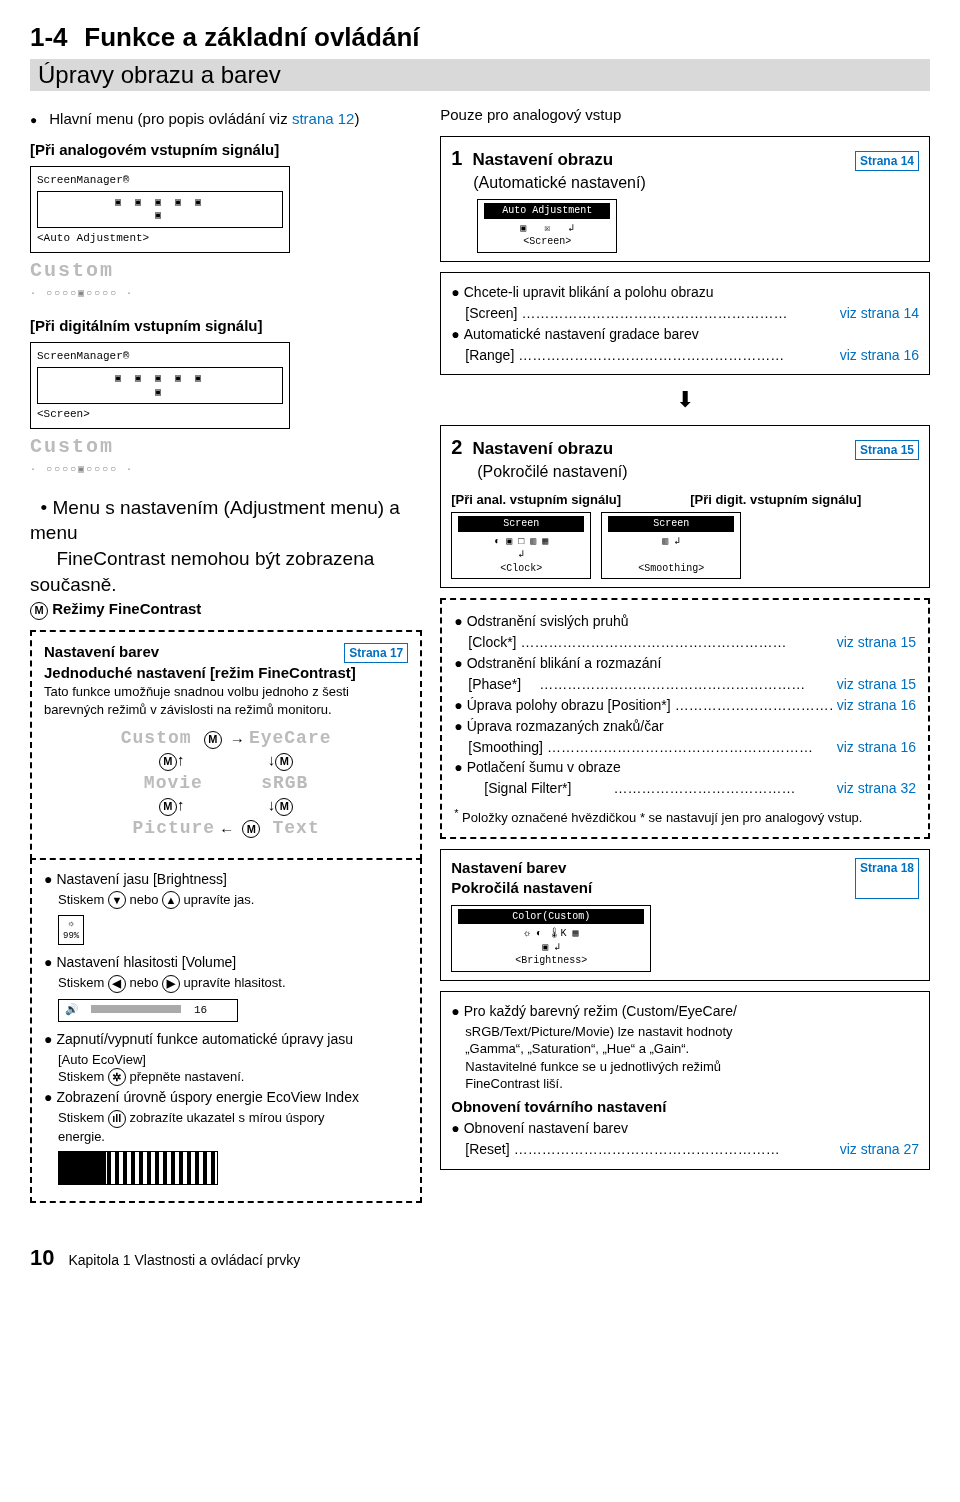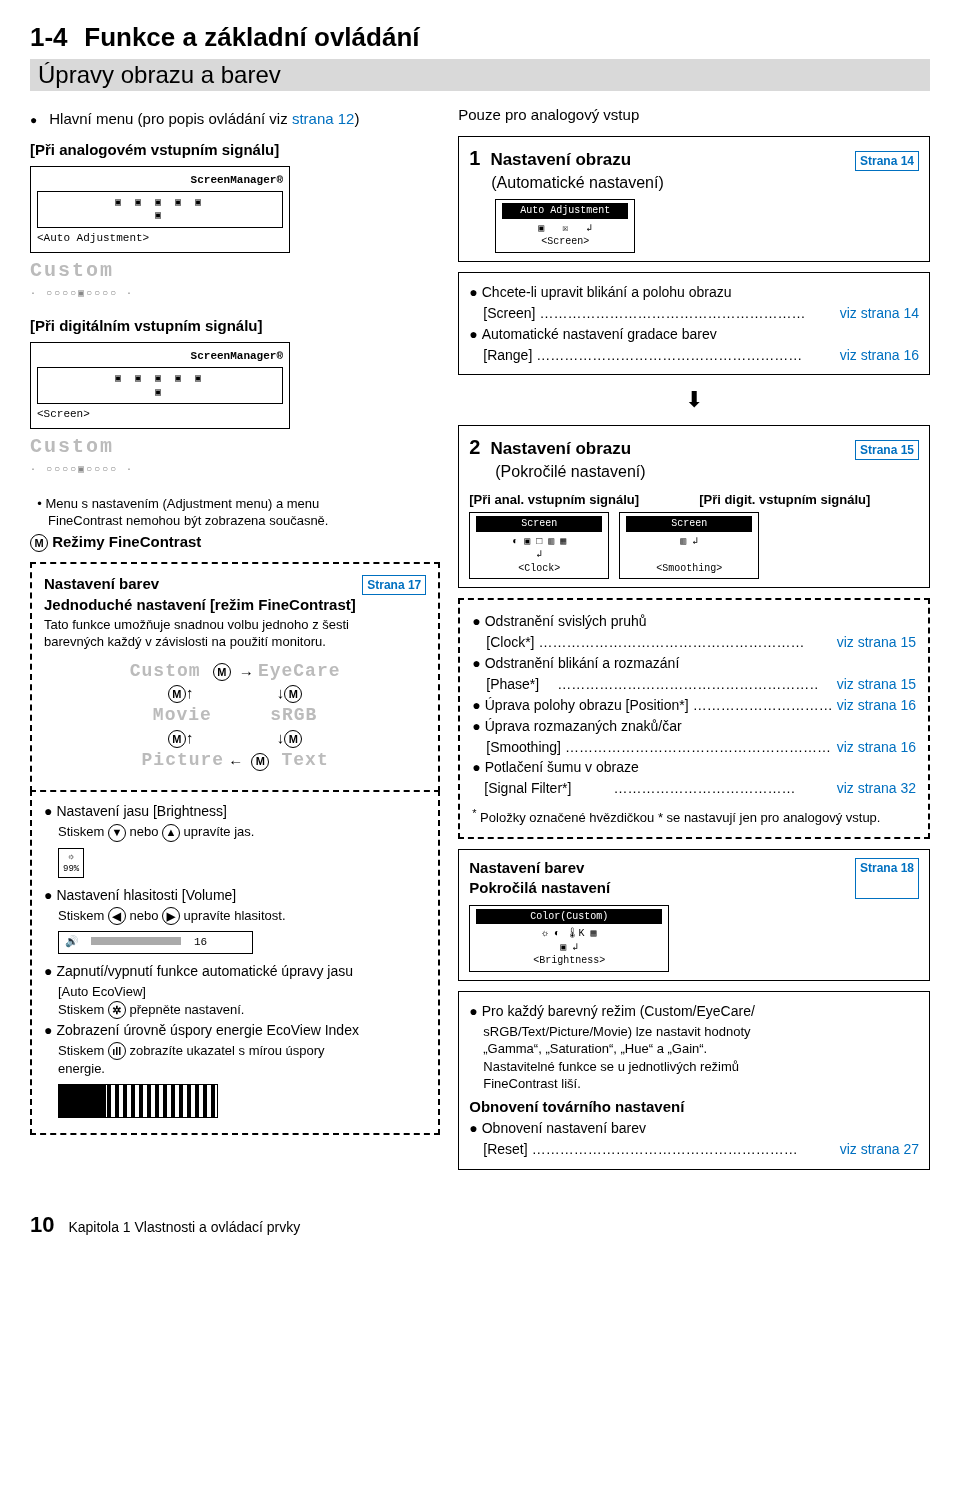--- a/index.html
+++ b/index.html
@@ -27,7 +27,7 @@
     font-family: "Courier New", monospace; font-size: 11px;
     background: #fff;
   }
-  .mini-screen .title-strip { text-align: right; font-weight: bold; }
+  .mini-screen .title-strip { text-align: left; font-weight: normal; }
   .mini-screen .icon-row { text-align: center; border: 1px solid #000; padding: 4px 0; margin: 3px 0; letter-spacing: 4px; font-size: 10px; }
   .mini-screen .caption { text-align: left; }
   .ghost { color: #bbb; font-family: "Courier New", monospace; font-size: 20px; font-weight: bold; letter-spacing: 2px; }

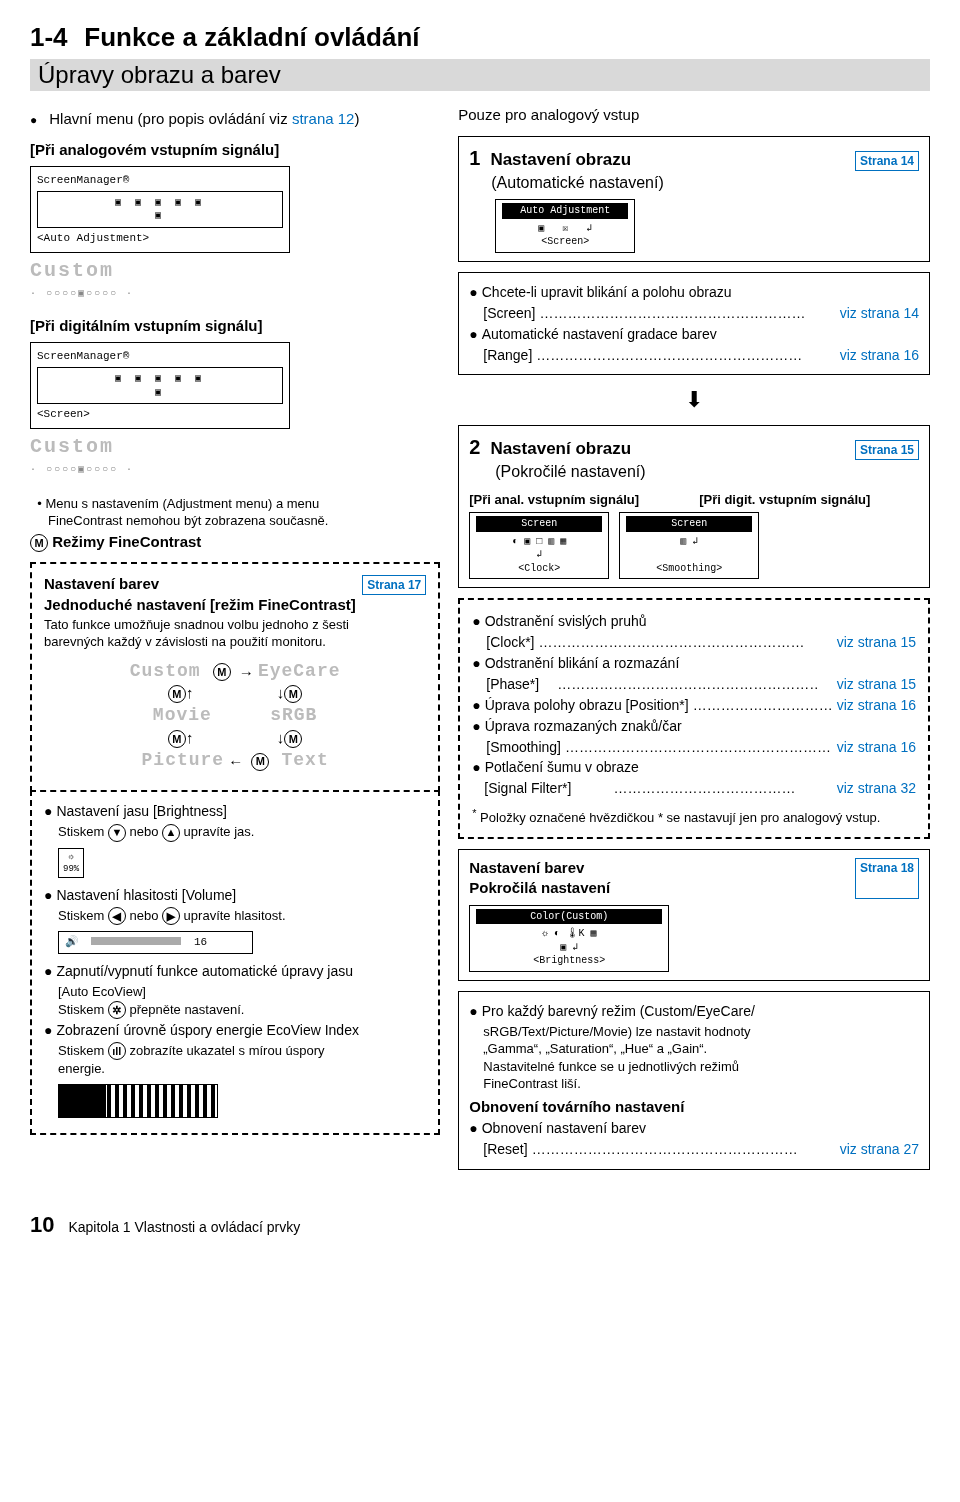--- a/index.html
+++ b/index.html
@@ -98,7 +98,7 @@
   <div class="ghost" style="margin-top:4px;">Custom</div>
   <div class="dots-row">· ○○○○▣○○○○ ·</div>
 
-  <div style="margin-top:18px; font-size:13px;">
+  <div style="margin-top:18px; font-size:19px;">
     <div>&nbsp;&nbsp;• <span>Menu s nastavením (Adjustment menu) a menu</span></div>
     <div>&nbsp;&nbsp;&nbsp;&nbsp;&nbsp;<span>FineContrast nemohou být zobrazena současně.</span></div>
   </div>

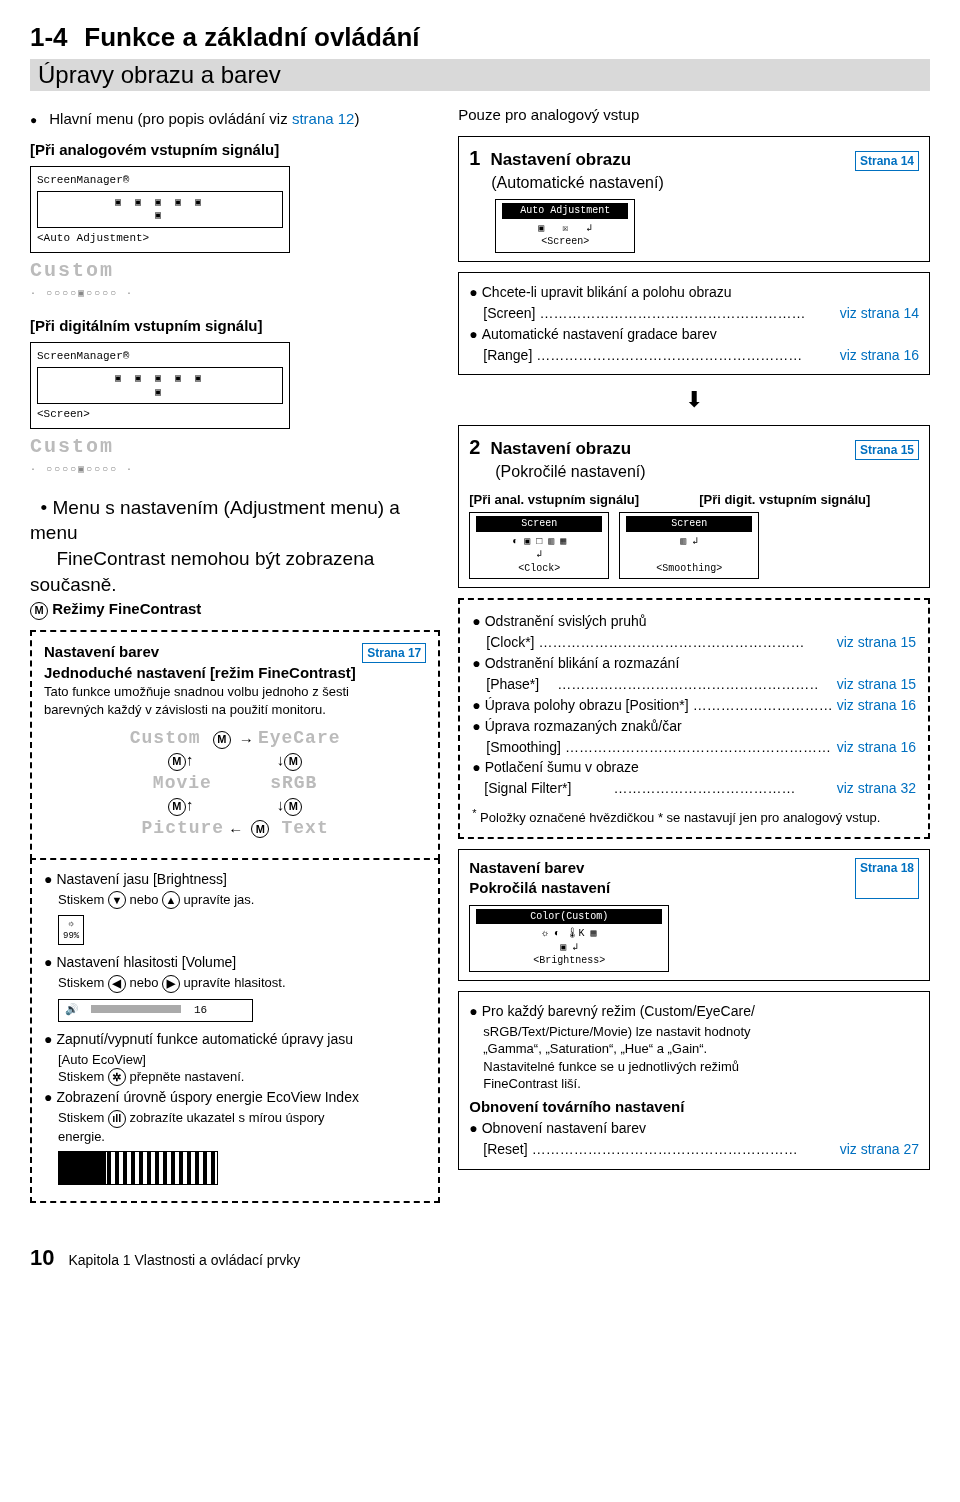--- a/index.html
+++ b/index.html
@@ -114,7 +114,7 @@
     </div>
     <div class="sublabel">Jednoduché nastavení [režim FineContrast]</div>
     <div class="note">Tato funkce umožňuje snadnou volbu jednoho z šesti</div>
-    <div class="note">barevných každý v závislosti na použití monitoru.</div>
+    <div class="note">barevných režimů v závislosti na režimů monitoru.</div>
 
     <div class="mode-diagram">
       <div>

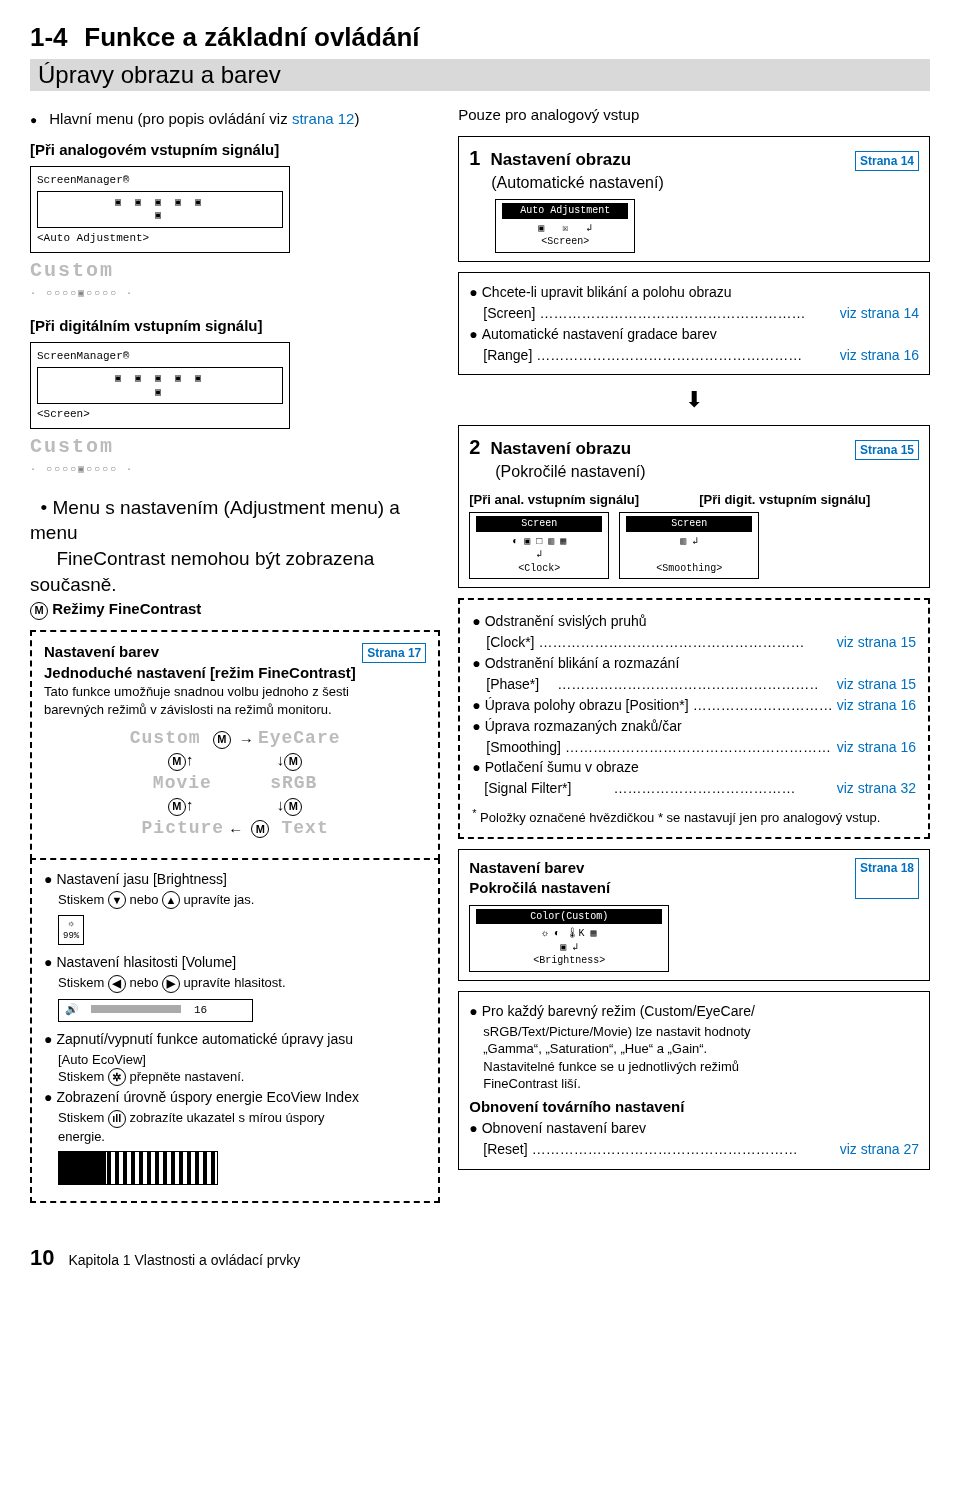--- a/index.html
+++ b/index.html
@@ -269,7 +269,7 @@
         </div>
 
     <div class="list-item">● <span>Potlačení šumu v obraze</span></div>
-    <div class="list-item" style="margin-left:12px;gap:42px;">
+    <div class="list-item" style="margin-left:30px;gap:42px;">
           <span>[Signal Filter*]</span>
           <span class="dottedline" style="flex:1"></span>
           <span class="link">viz strana 32</span>

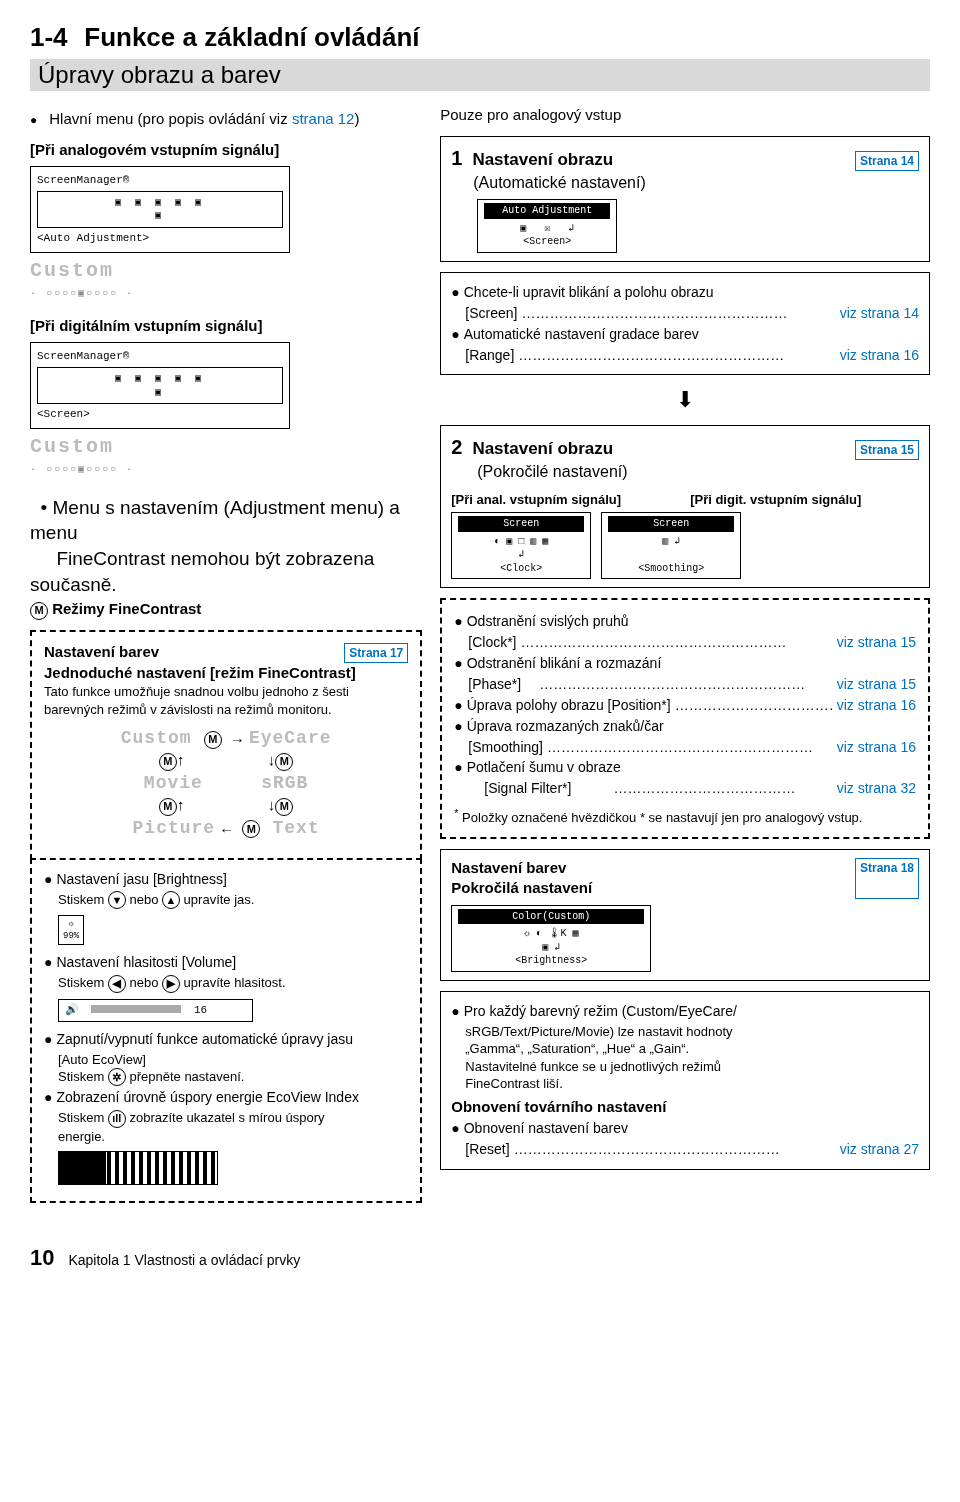--- a/index.html
+++ b/index.html
@@ -50,7 +50,7 @@
   .foot { position:relative; margin-top:30px; font-size:14px;}
   .foot .pn { font-size:22px; font-weight:bold; margin-right:10px;}
   .bar-eco { display:inline-block; width:160px; height:34px; background:linear-gradient(90deg, #000 0 30%, transparent 30%), repeating-linear-gradient(90deg,#000 0 4px, transparent 4px 8px); border:1px solid #000;}
-  .vol-bar { display:inline-block; width:195px; border:1px solid #000; padding:3px 6px; font-family:"Courier New",monospace; font-size:11px;}
+  .vol-bar { display:inline-block; width:180px; border:1px solid #000; padding:3px 6px; font-family:"Courier New",monospace; font-size:11px;}
   .vol-bar .seg{display:inline-block;width:90px;height:8px;background:#aaa;margin:0 6px;}
   .small-screen{ border:1px solid #000; display:inline-block; padding:2px 4px; font-size:9px; font-family:"Courier New",monospace; text-align:center;}
   .sublabel{ font-size:15px; font-weight:bold;}

